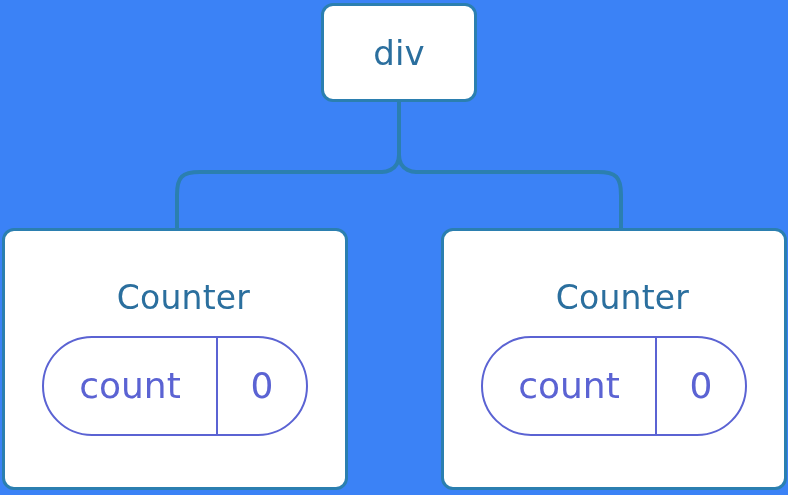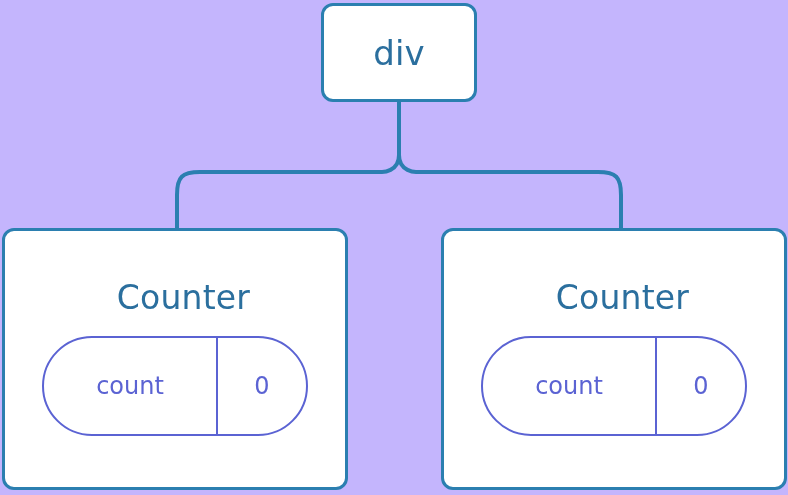--- a/index.html
+++ b/index.html
@@ -18,7 +18,7 @@
     position: relative;
     width: 788px;
     height: 495px;
-    background: #c4b5fd;
+    background: #3b82f6;
   }
 
   

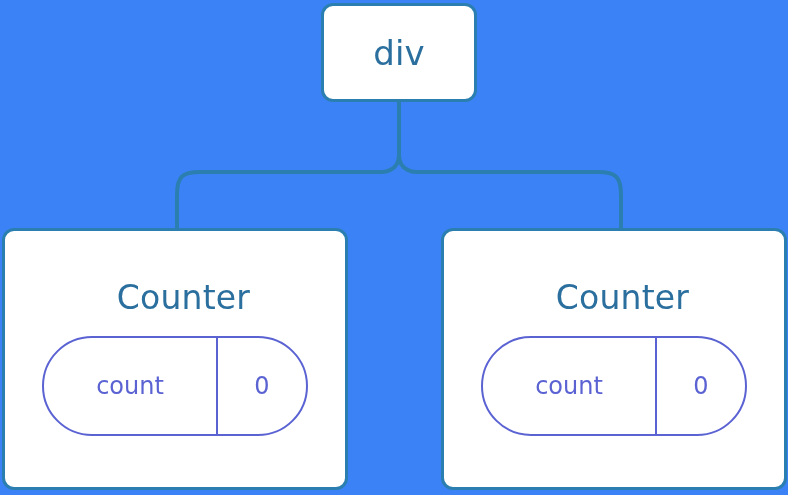--- a/index.html
+++ b/index.html
@@ -100,7 +100,7 @@
     align-items: center;
     justify-content: center;
     color: #5b63d3;
-    font-size: 24px;
+    font-size: 36px;
     line-height: 1;
   }
   .state-key {

